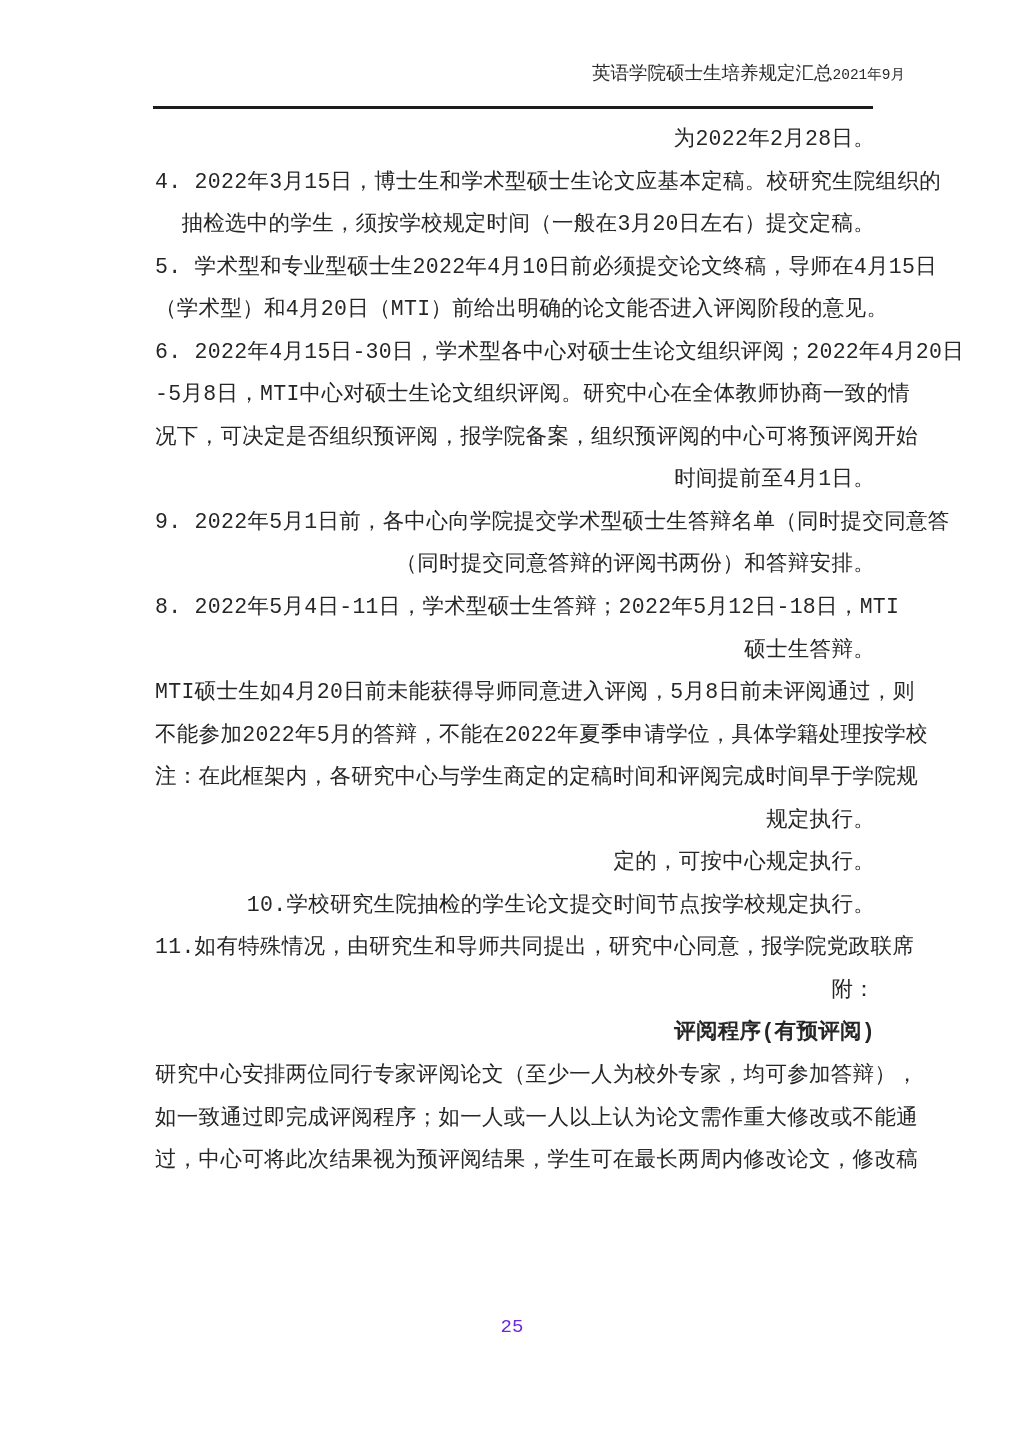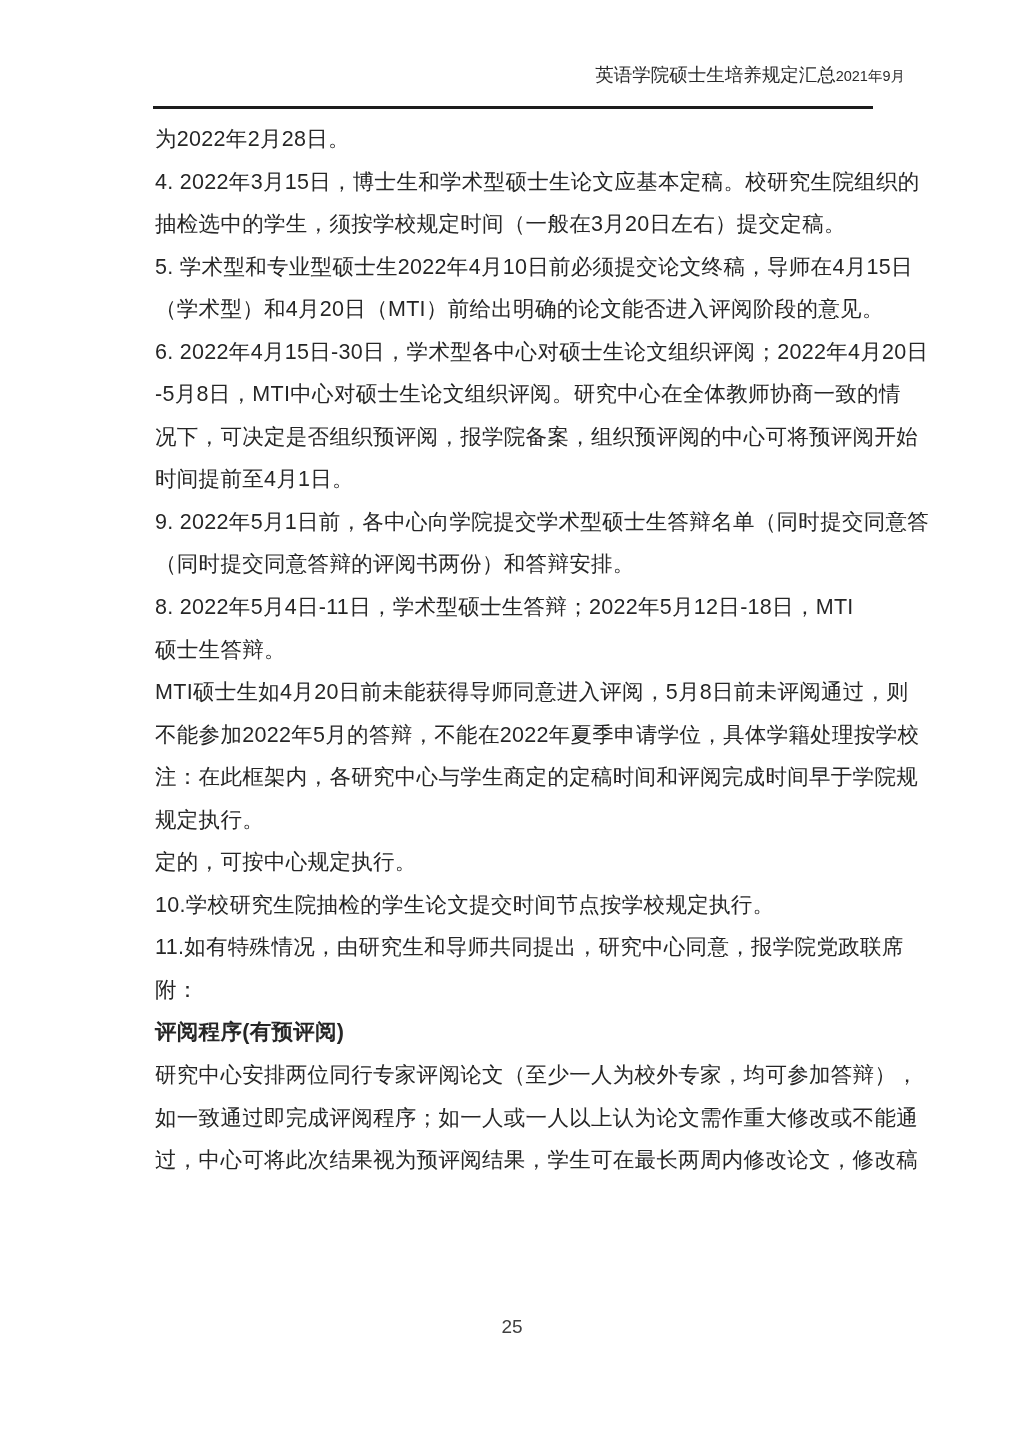--- a/index.html
+++ b/index.html
@@ -9,7 +9,7 @@
     height: 1447px;
     margin: 0 auto;
     background: #ffffff;
-    font-family: Liberation Sans, sans-serif;
+    font-family: Liberation Mono, monospace;
     color: #232323;
     overflow: hidden;
   }

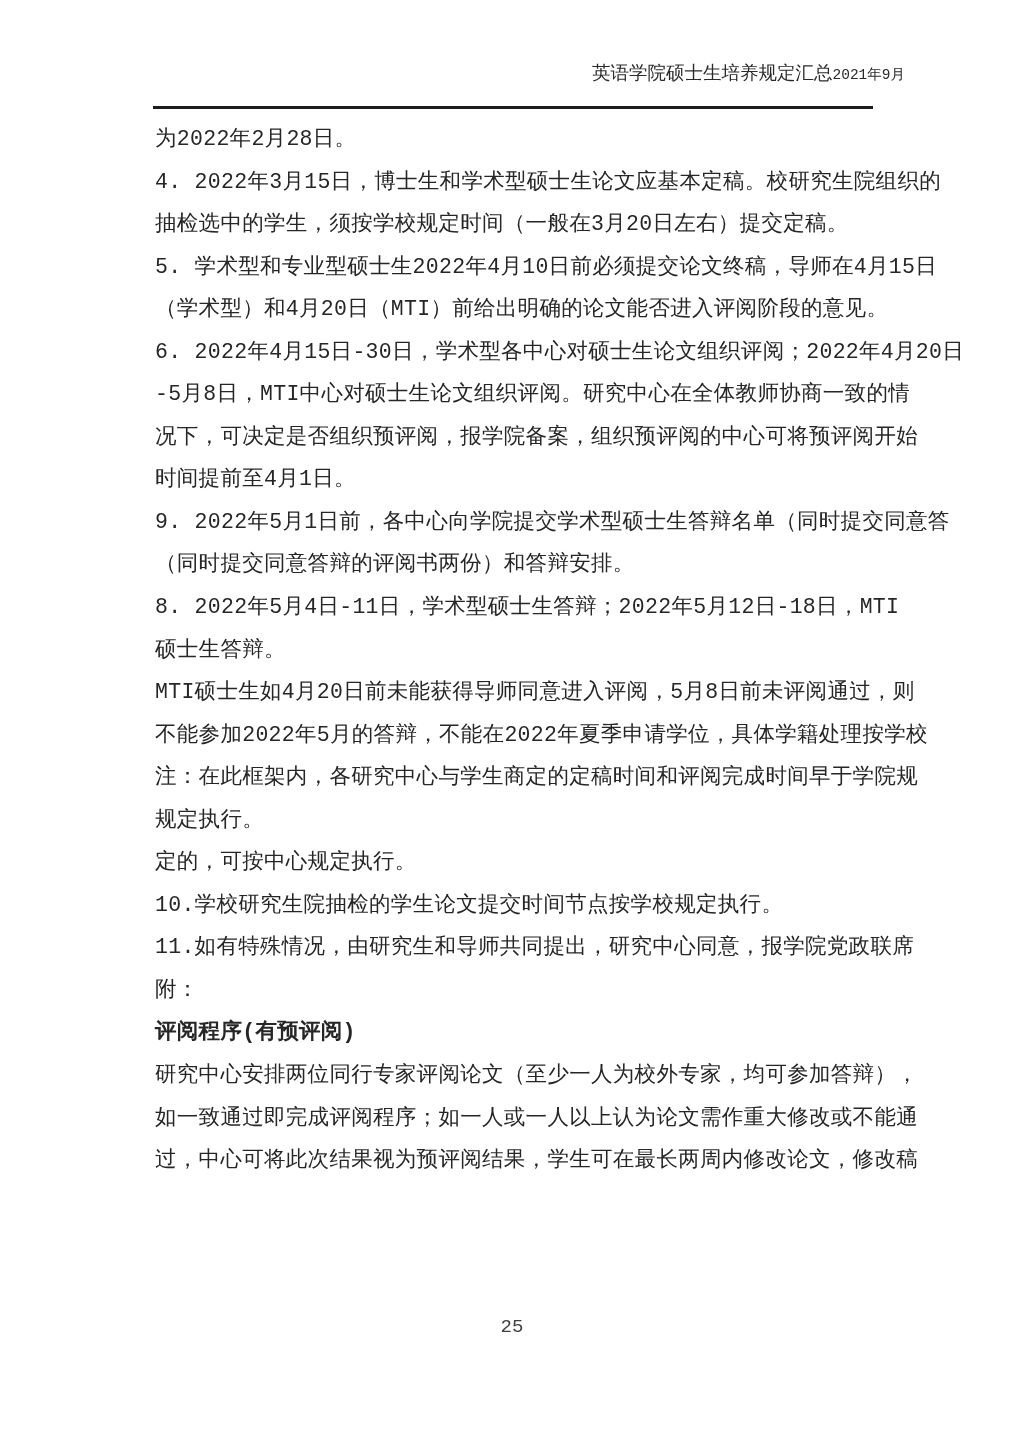--- a/index.html
+++ b/index.html
@@ -36,6 +36,7 @@
     left: 155px;
     top: 118px;
     width: 720px;
+    text-align: right;
   }
   .ln {
     height: 42.55px;

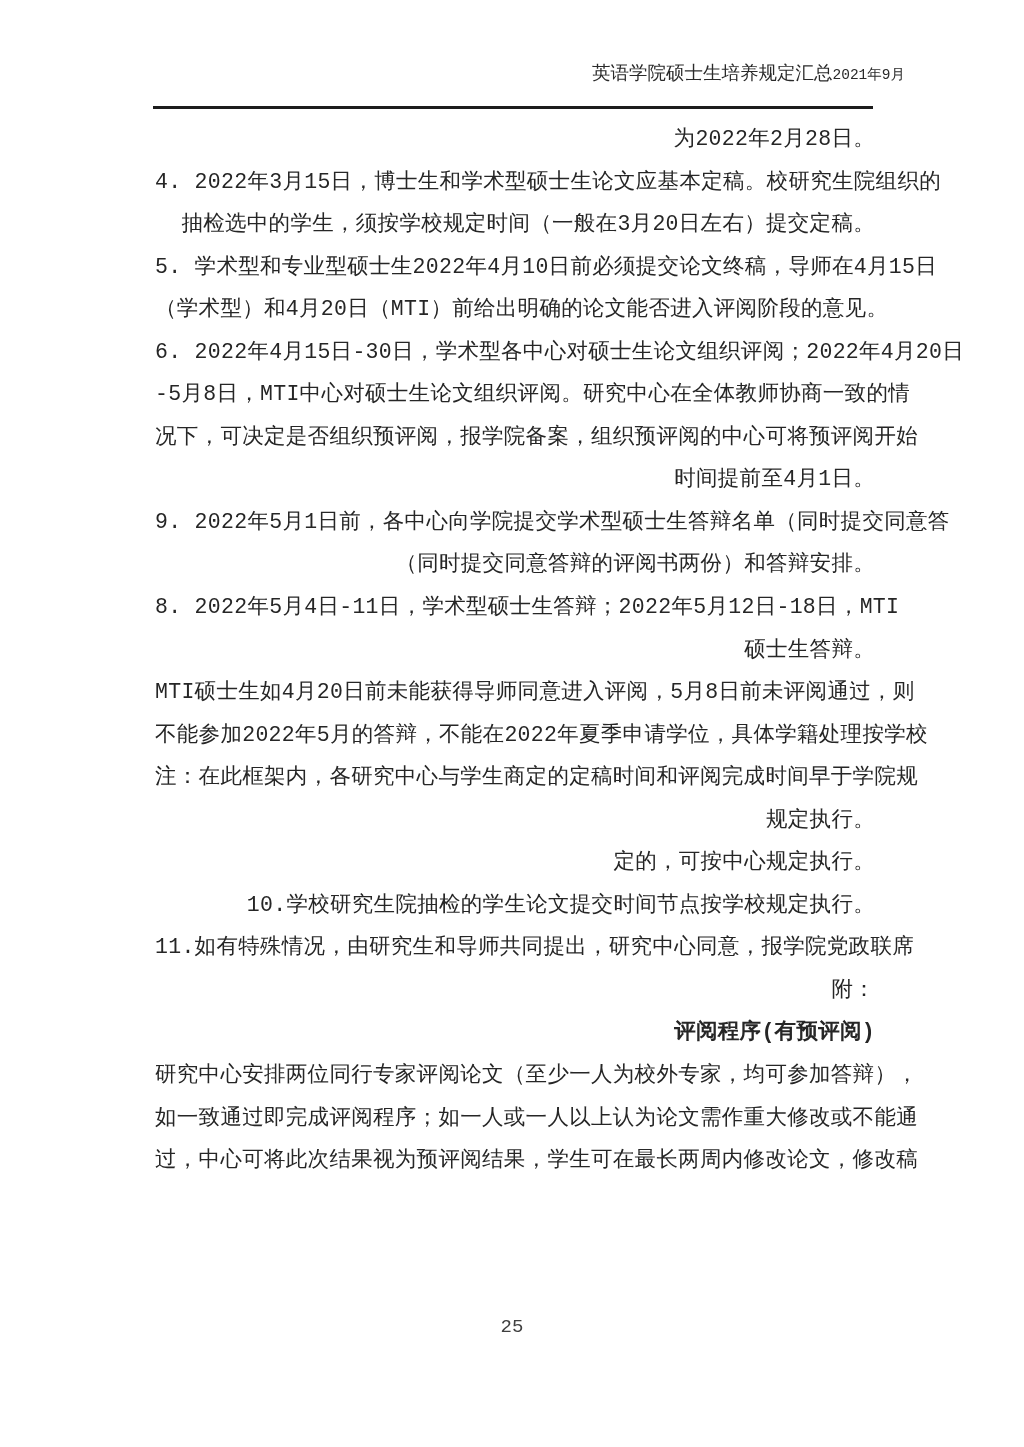--- a/index.html
+++ b/index.html
@@ -54,7 +54,7 @@
     width: 100%;
     text-align: center;
     font-size: 19px;
-    color: #404040;
+    color: #6d28d9;
   }
 </style>
 </head>

